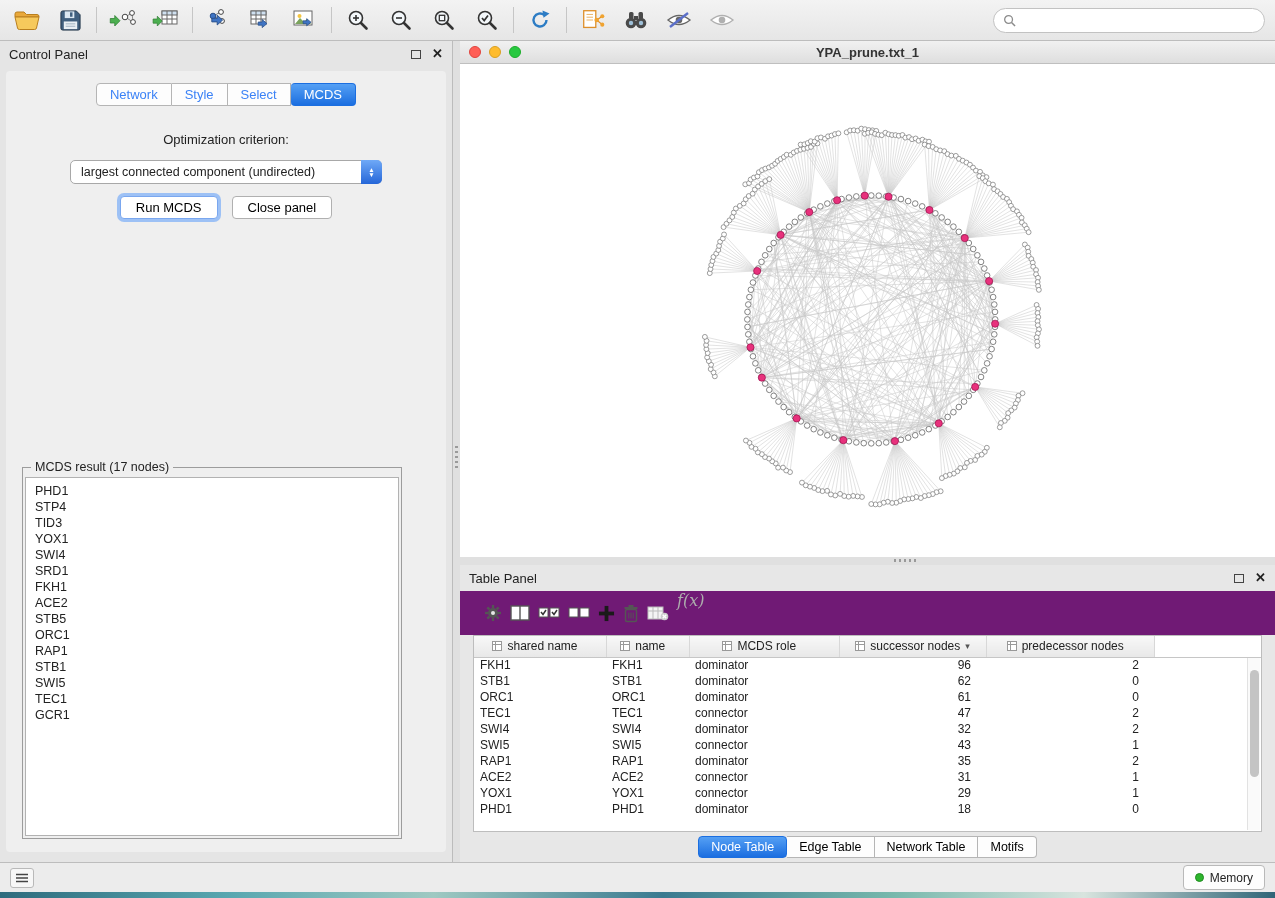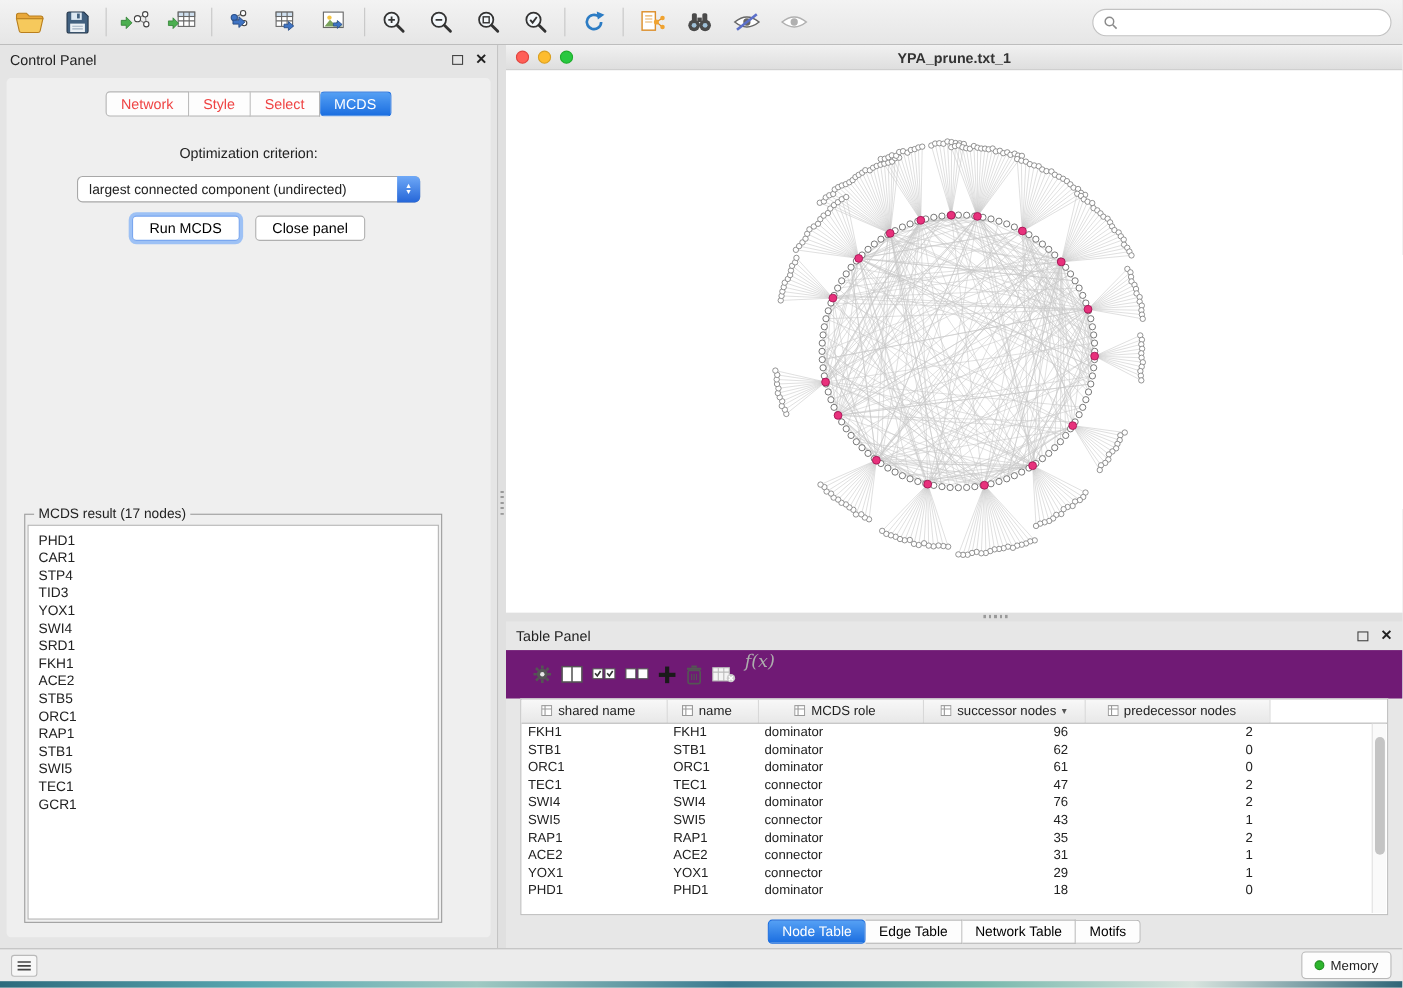--- a/index.html
+++ b/index.html
@@ -25,7 +25,7 @@
   .close-glyph{font-size:13px;font-weight:bold;color:#222;line-height:10px;}
   #cp-body{position:absolute;left:6px;right:6px;top:30px;bottom:10px;background:#efefef;border-radius:4px;}
   .cp-tabs{display:flex;justify-content:center;padding-top:12px;}
-  .cp-tab{font-size:13px;padding:3px 13px;background:#fdfdfd;border:1px solid #b5b5b5;border-left:none;color:#ef4444;cursor:default;}
+  .cp-tab{font-size:13px;padding:3px 13px;background:#fdfdfd;border:1px solid #b5b5b5;border-left:none;color:#3b82f6;cursor:default;}
   .cp-tab:first-of-type{border-left:1px solid #b5b5b5;border-radius:4px 0 0 4px;}
   .cp-tab.active{background:linear-gradient(#55a0f4,#1b6ee0);color:#fff;border-color:#1b6ee0;border-radius:4px;}
   .cp-opt-label{text-align:center;font-size:13px;margin-top:26px;}

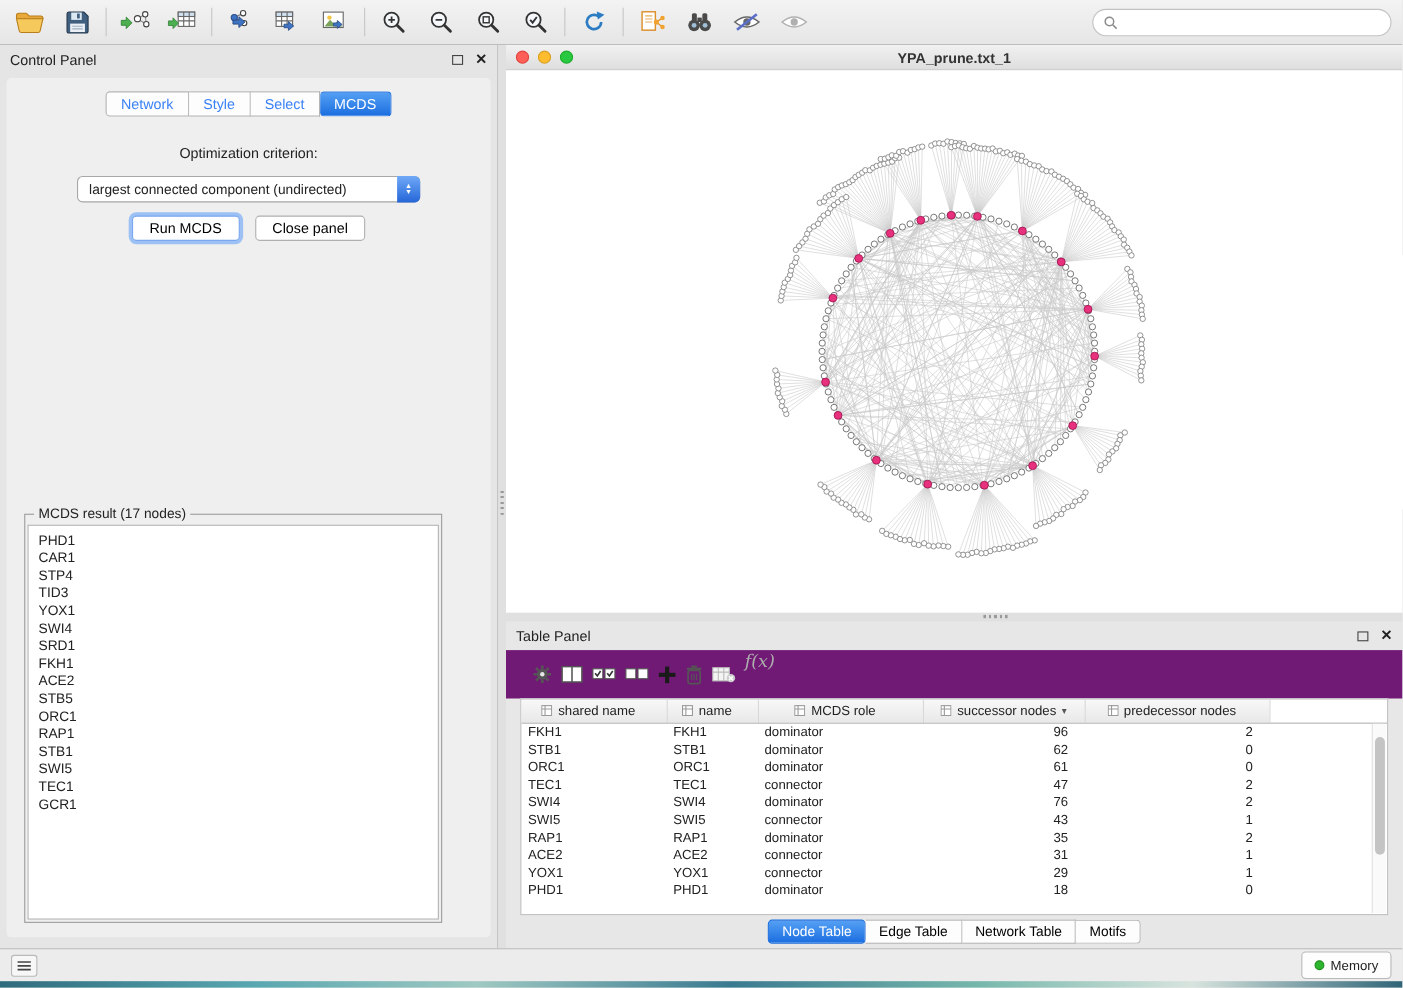--- a/index.html
+++ b/index.html
@@ -300,7 +300,6 @@
 
             <div class="mcds-item">PHD1</div>
 
-            <div class="mcds-item">CAR1</div>
 
             <div class="mcds-item">STP4</div>
 

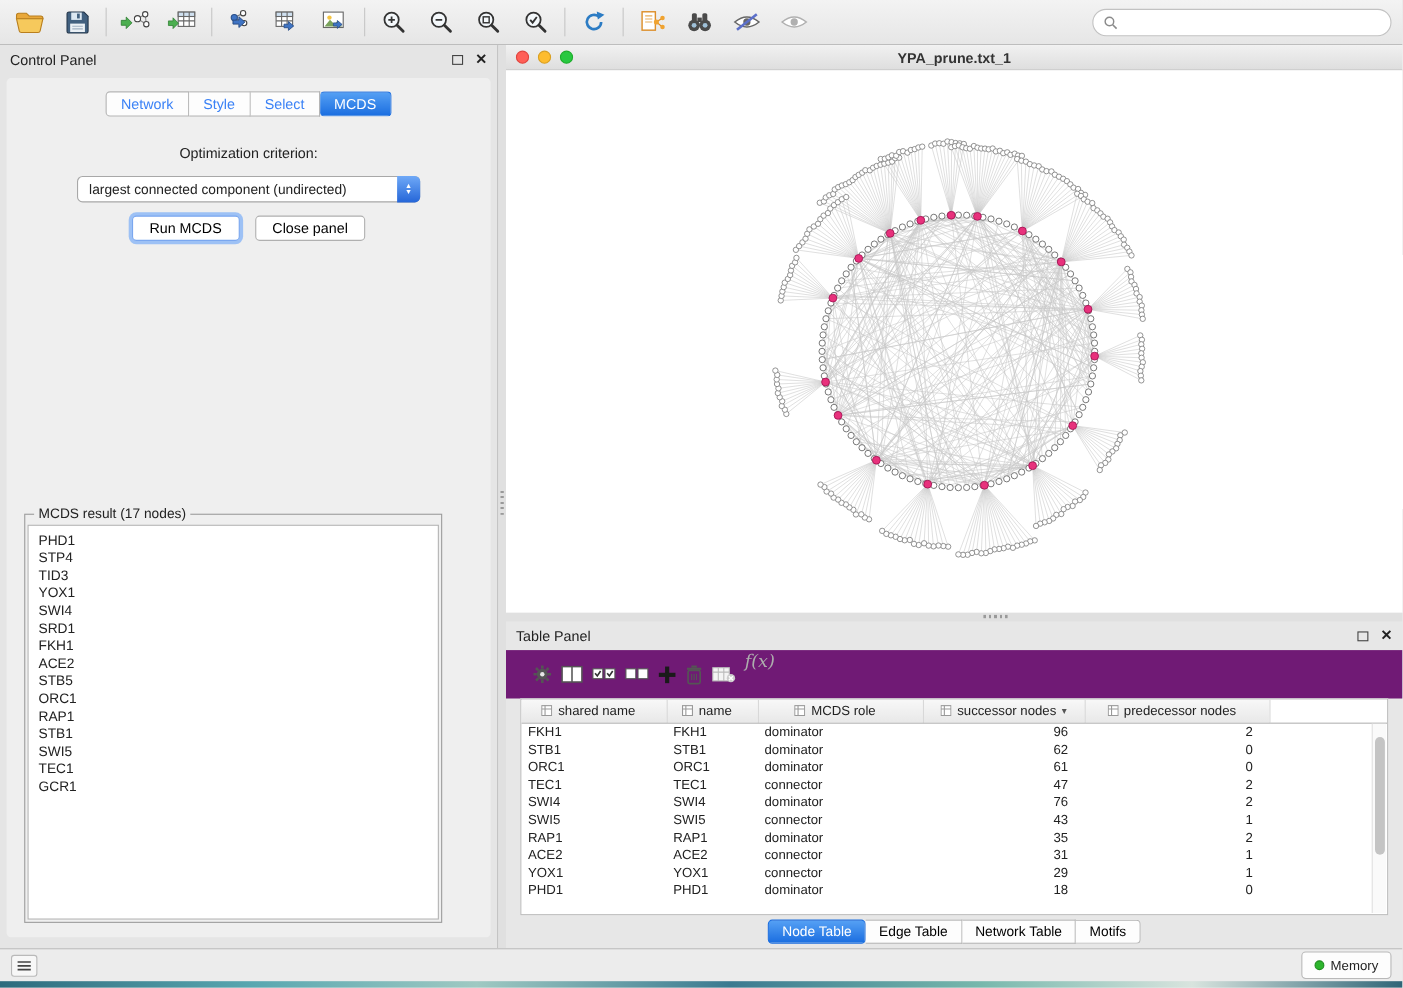--- a/index.html
+++ b/index.html
@@ -1455,7 +1455,7 @@
                 <td>SWI4</td>
                 <td>SWI4</td>
                 <td>dominator</td>
-                <td>76</td>
+                <td>32</td>
                 <td>2</td>
                 <td></td>
               </tr>

